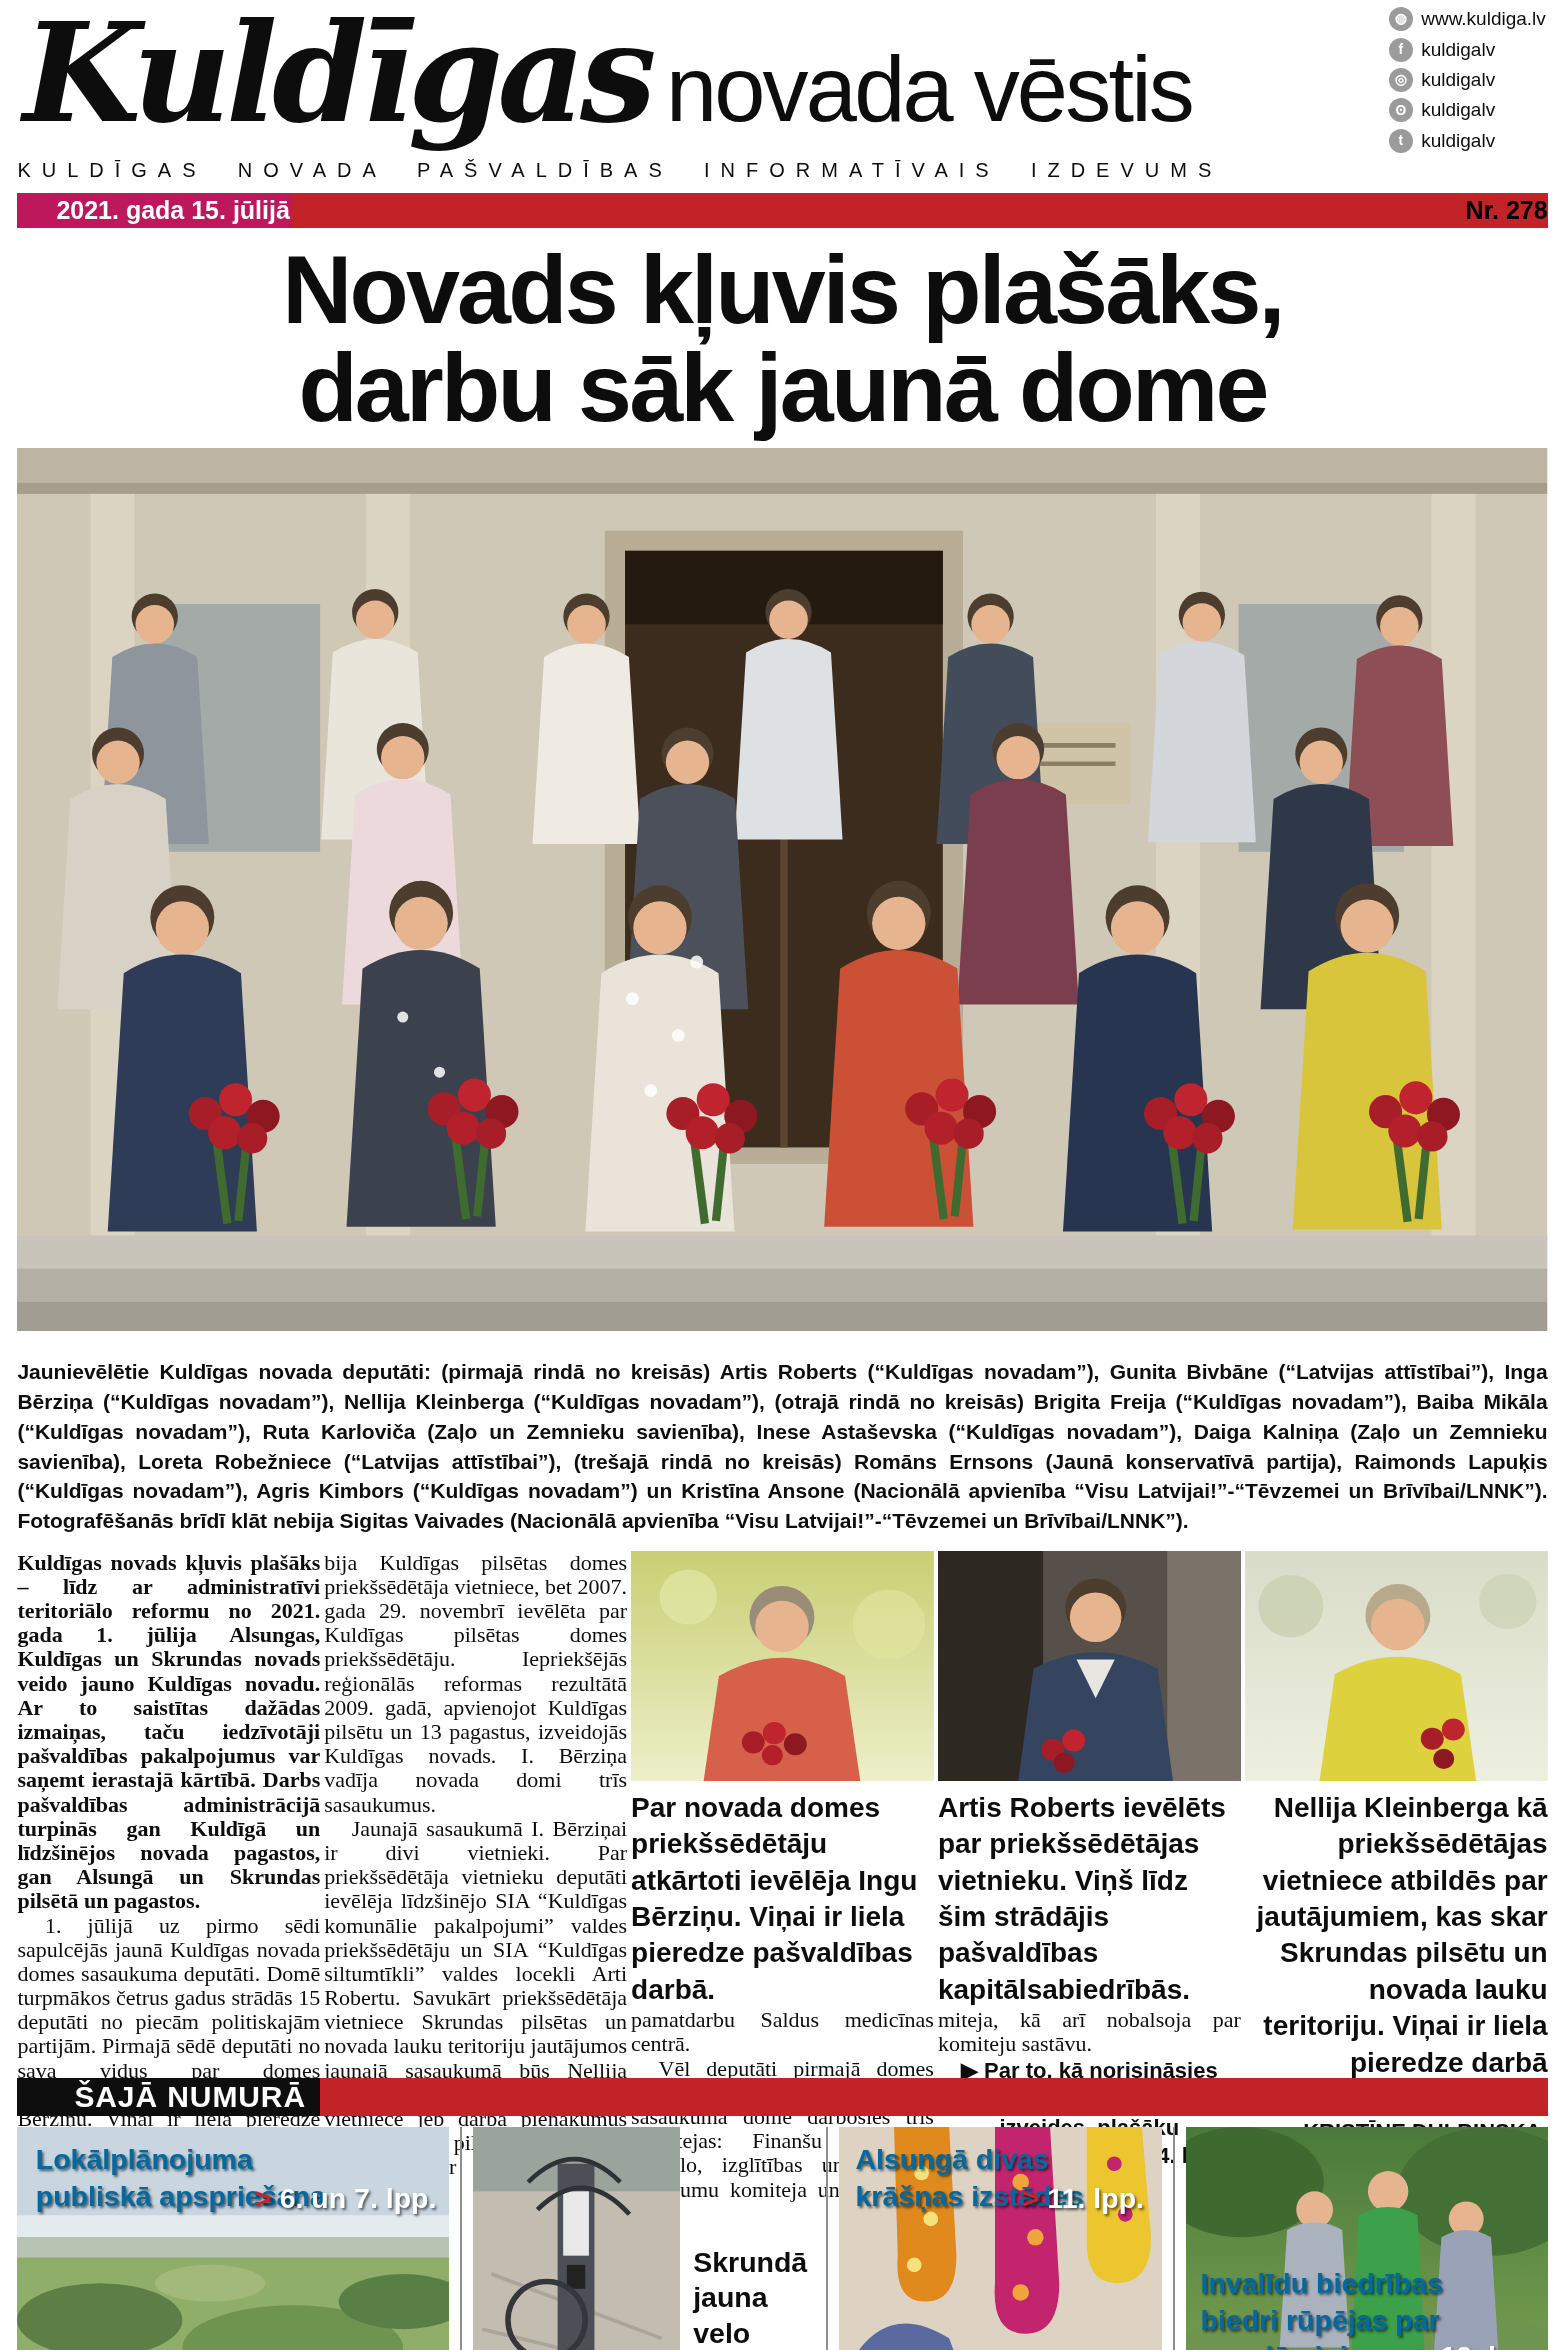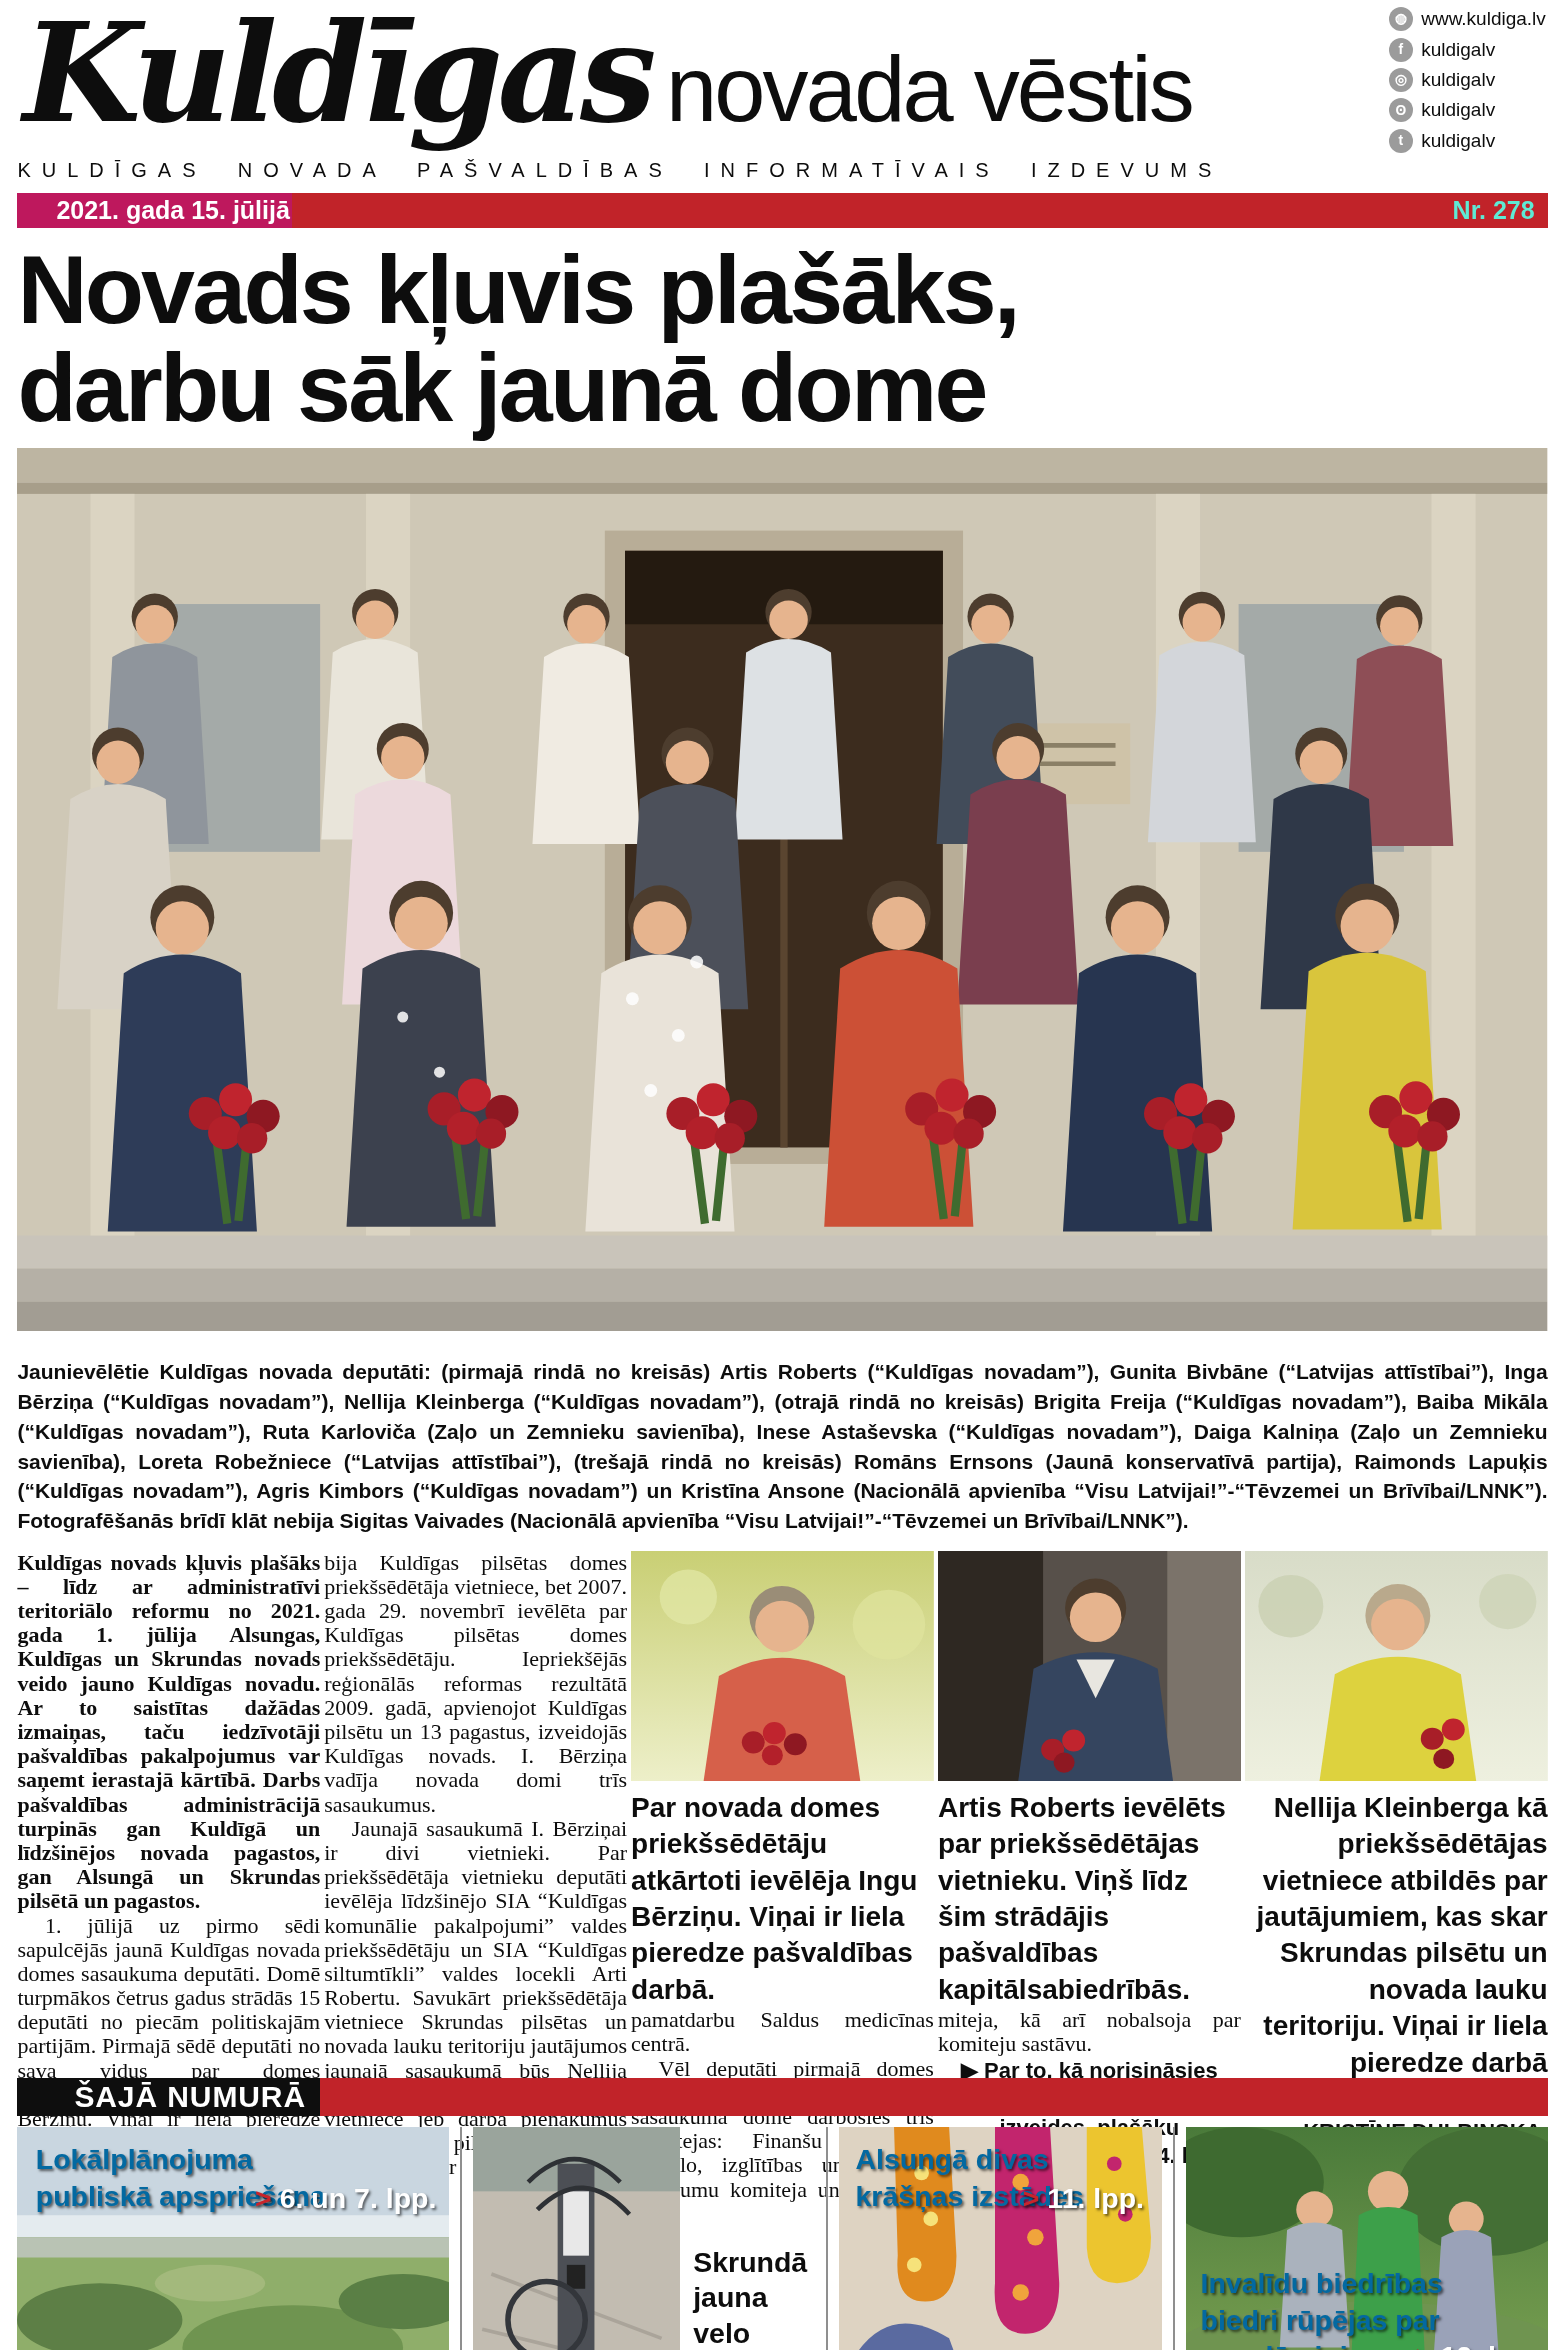--- a/index.html
+++ b/index.html
@@ -24,8 +24,8 @@
   .date-bar{display:flex;height:35px;margin-top:9.2px;}
   .date-box{background:#be185d;color:#fff;width:275px;display:flex;align-items:center;
             padding-left:39px;font-weight:700;font-size:25px;box-sizing:border-box;}
-  .issue-box{flex:1;color:#5eead4;display:flex;align-items:center;justify-content:flex-end;
-             padding-right:13px;font-weight:700;font-size:25px;text-align:center;}
+  .issue-box{flex:1;color:#000000;display:flex;align-items:center;justify-content:flex-end;
+             font-weight:700;font-size:25px;text-align:center;}
   
   .headline{font-weight:700;font-size:97px;line-height:1.01;
             letter-spacing:-2.8px;margin-top:13px;}

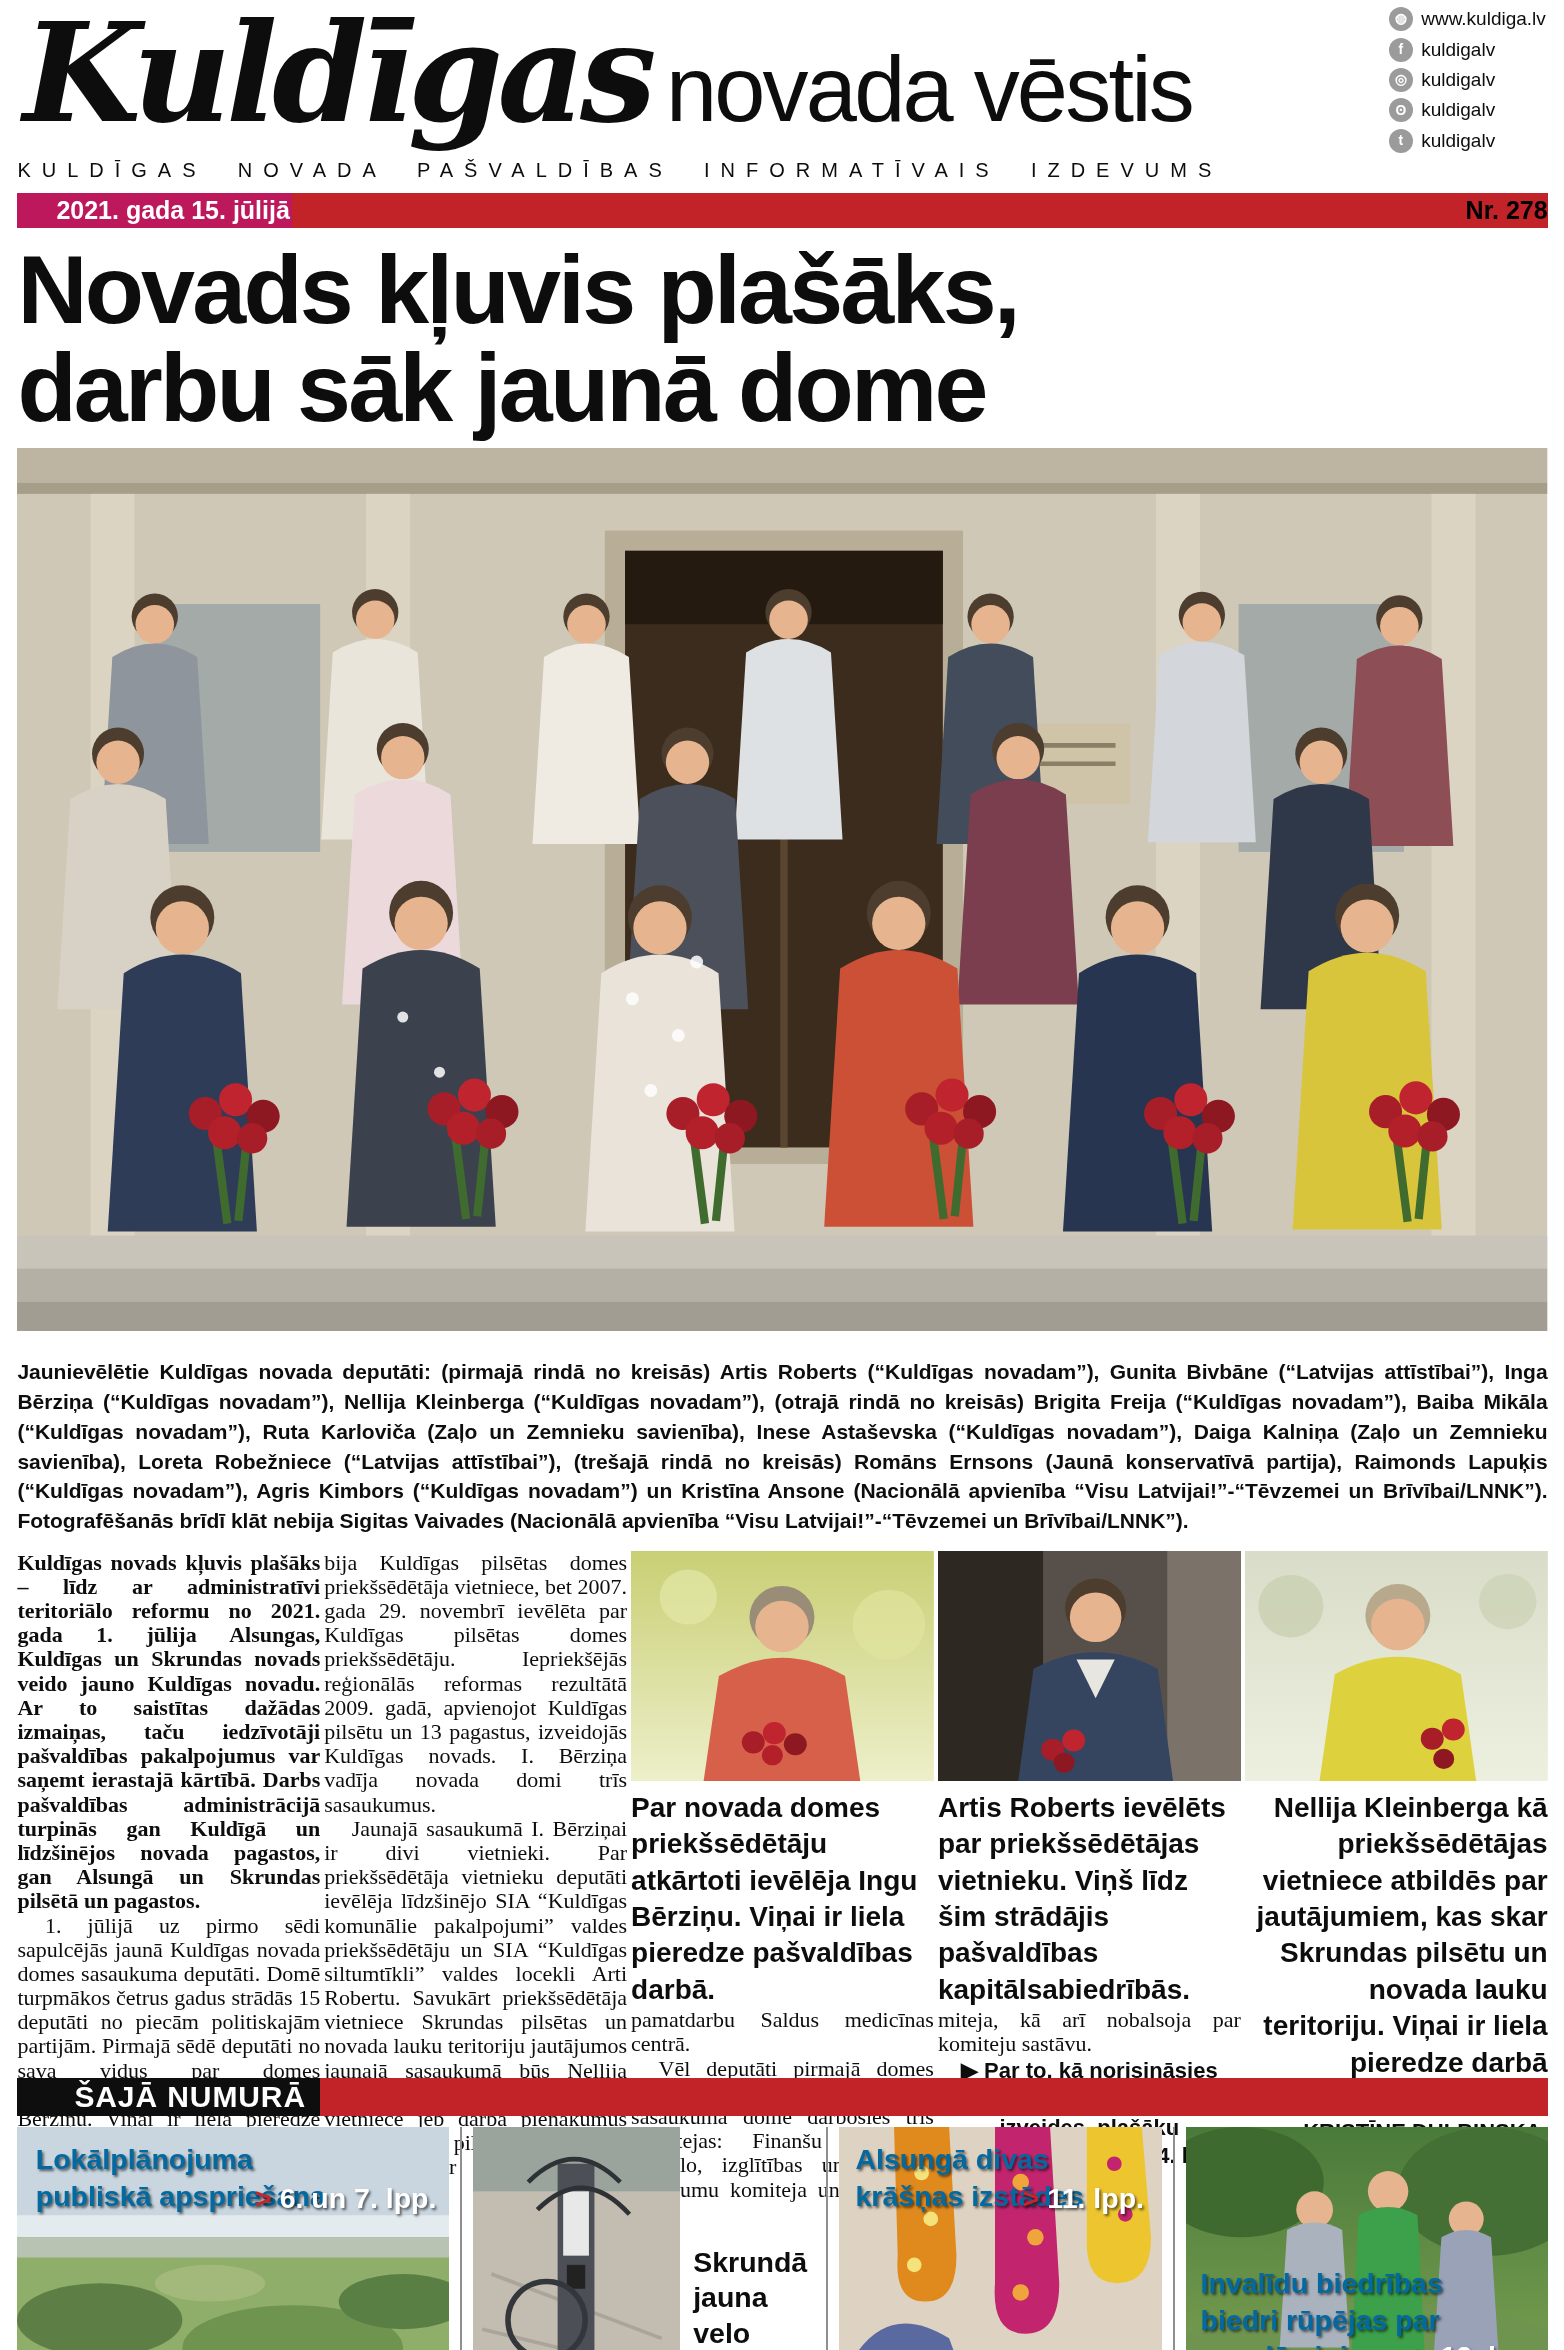--- a/index.html
+++ b/index.html
@@ -27,7 +27,7 @@
   .issue-box{flex:1;color:#000000;display:flex;align-items:center;justify-content:flex-end;
              font-weight:700;font-size:25px;text-align:center;}
   
-  .headline{font-weight:700;font-size:97px;line-height:1.01;
+  .headline{text-align:center;font-weight:700;font-size:97px;line-height:1.01;
             letter-spacing:-2.8px;margin-top:13px;}
   
   .main-photo{margin-top:11px;height:883px;}

